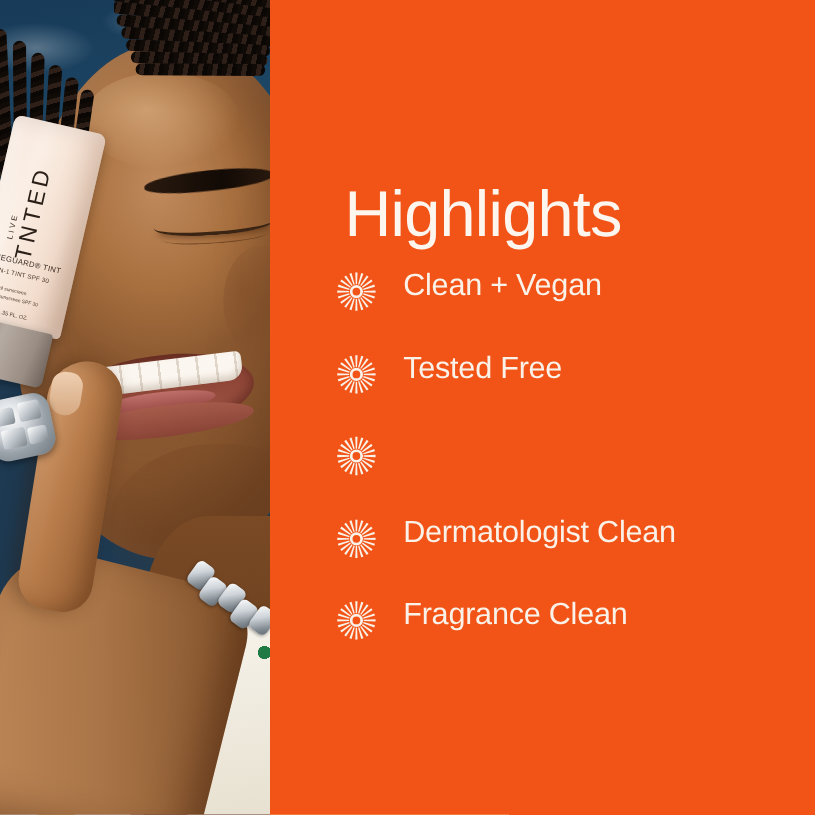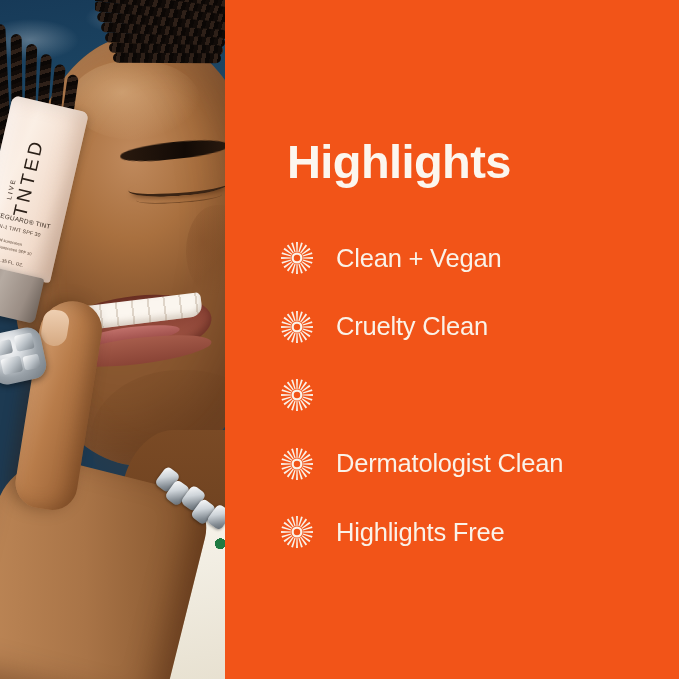--- a/index.html
+++ b/index.html
@@ -388,9 +388,9 @@
   .title {
     position: absolute;
     left: 62px;
-    top: 138px;
-    font-size: 47px;
-    font-weight: bold;
+    top: 152px;
+    font-size: 54px;
+    font-weight: normal;
     color: #FCF6EE;
     letter-spacing: -0.6px;
     line-height: 1;

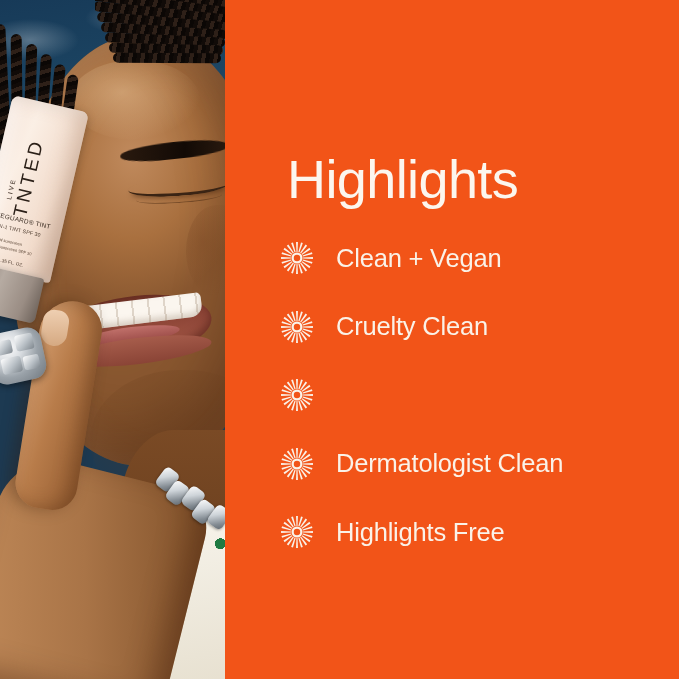--- a/index.html
+++ b/index.html
@@ -408,7 +408,6 @@
   }
   .highlight-item {
     display: flex;
-    align-items: center;
     height: 68.5px;
   }
   .sunburst {

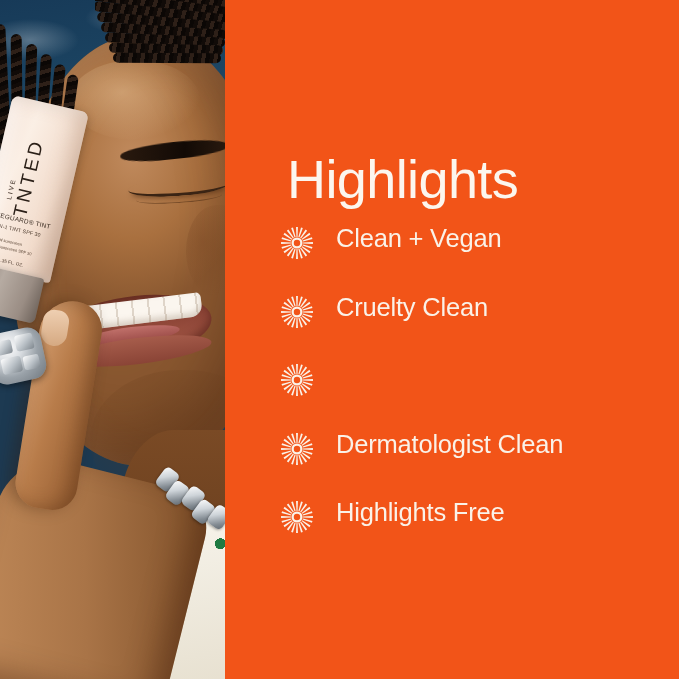--- a/index.html
+++ b/index.html
@@ -559,7 +559,7 @@
               <circle cx="20" cy="20" r="4.6" fill="none" stroke="#FAF2E8" stroke-width="2.4"></circle>
             </g>
           </svg>
-          <span class="item-label">Cruelty Clean</span>
+          <span class="item-label">Tested Free</span>
         </li>
         <li class="highlight-item">
           <svg class="sunburst" viewBox="0 0 40 40">

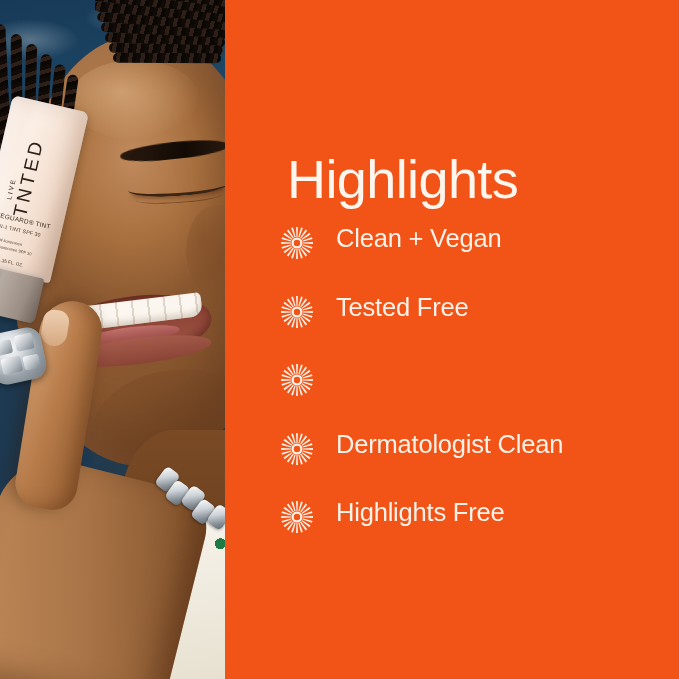--- a/index.html
+++ b/index.html
@@ -642,7 +642,7 @@
               <circle cx="20" cy="20" r="4.6" fill="none" stroke="#FAF2E8" stroke-width="2.4"></circle>
             </g>
           </svg>
-          <span class="item-label">Highlights Free</span>
+          <span class="item-label">Fragrance Clean</span>
         </li>
       </ul>
   </div>

